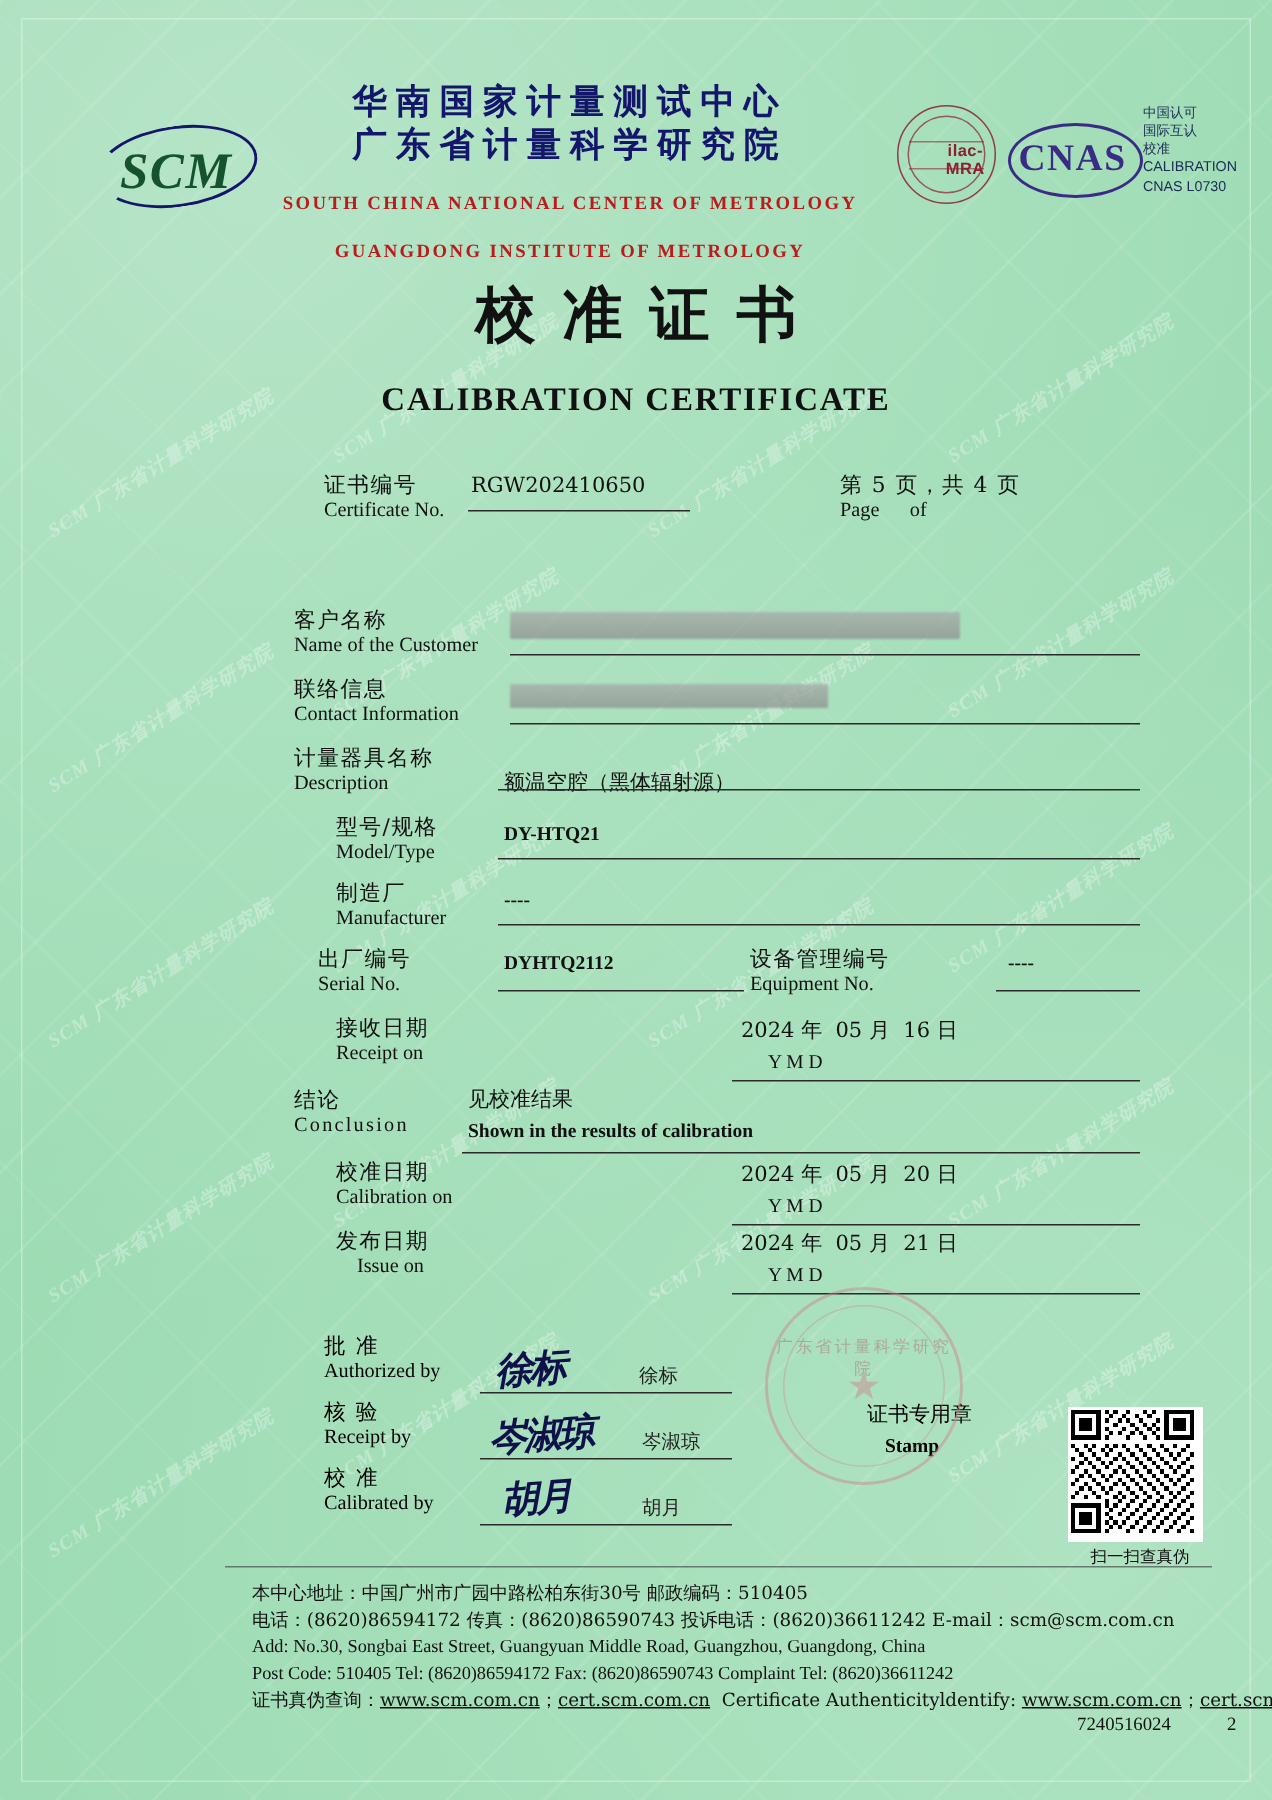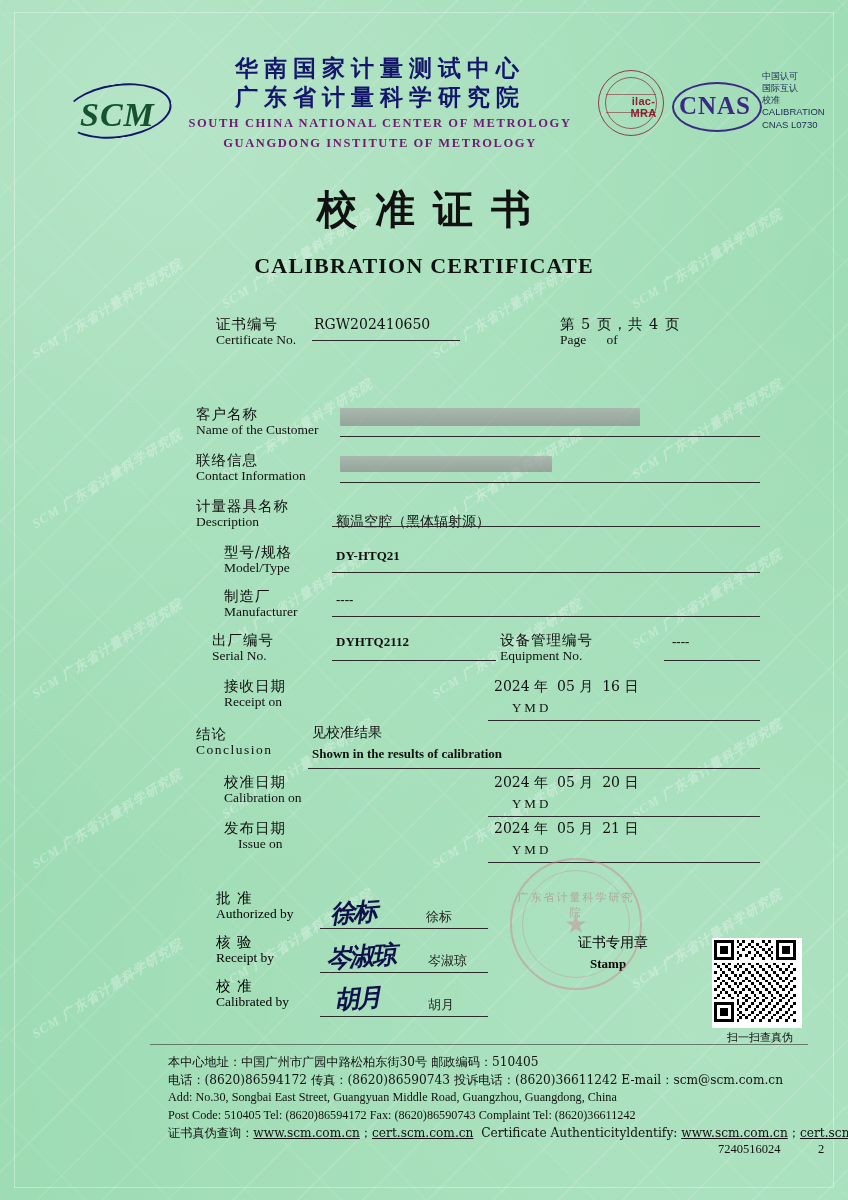--- a/index.html
+++ b/index.html
@@ -105,8 +105,8 @@
     font-size: 12.5px;
     letter-spacing: 1.6px;
     line-height: 1.5;
-    margin-top: 2px;
-    color: #701a75;
+    margin-top: 14px;
+    color: #b91c1c;
   }
   #ilac-seal {
     position: absolute;

